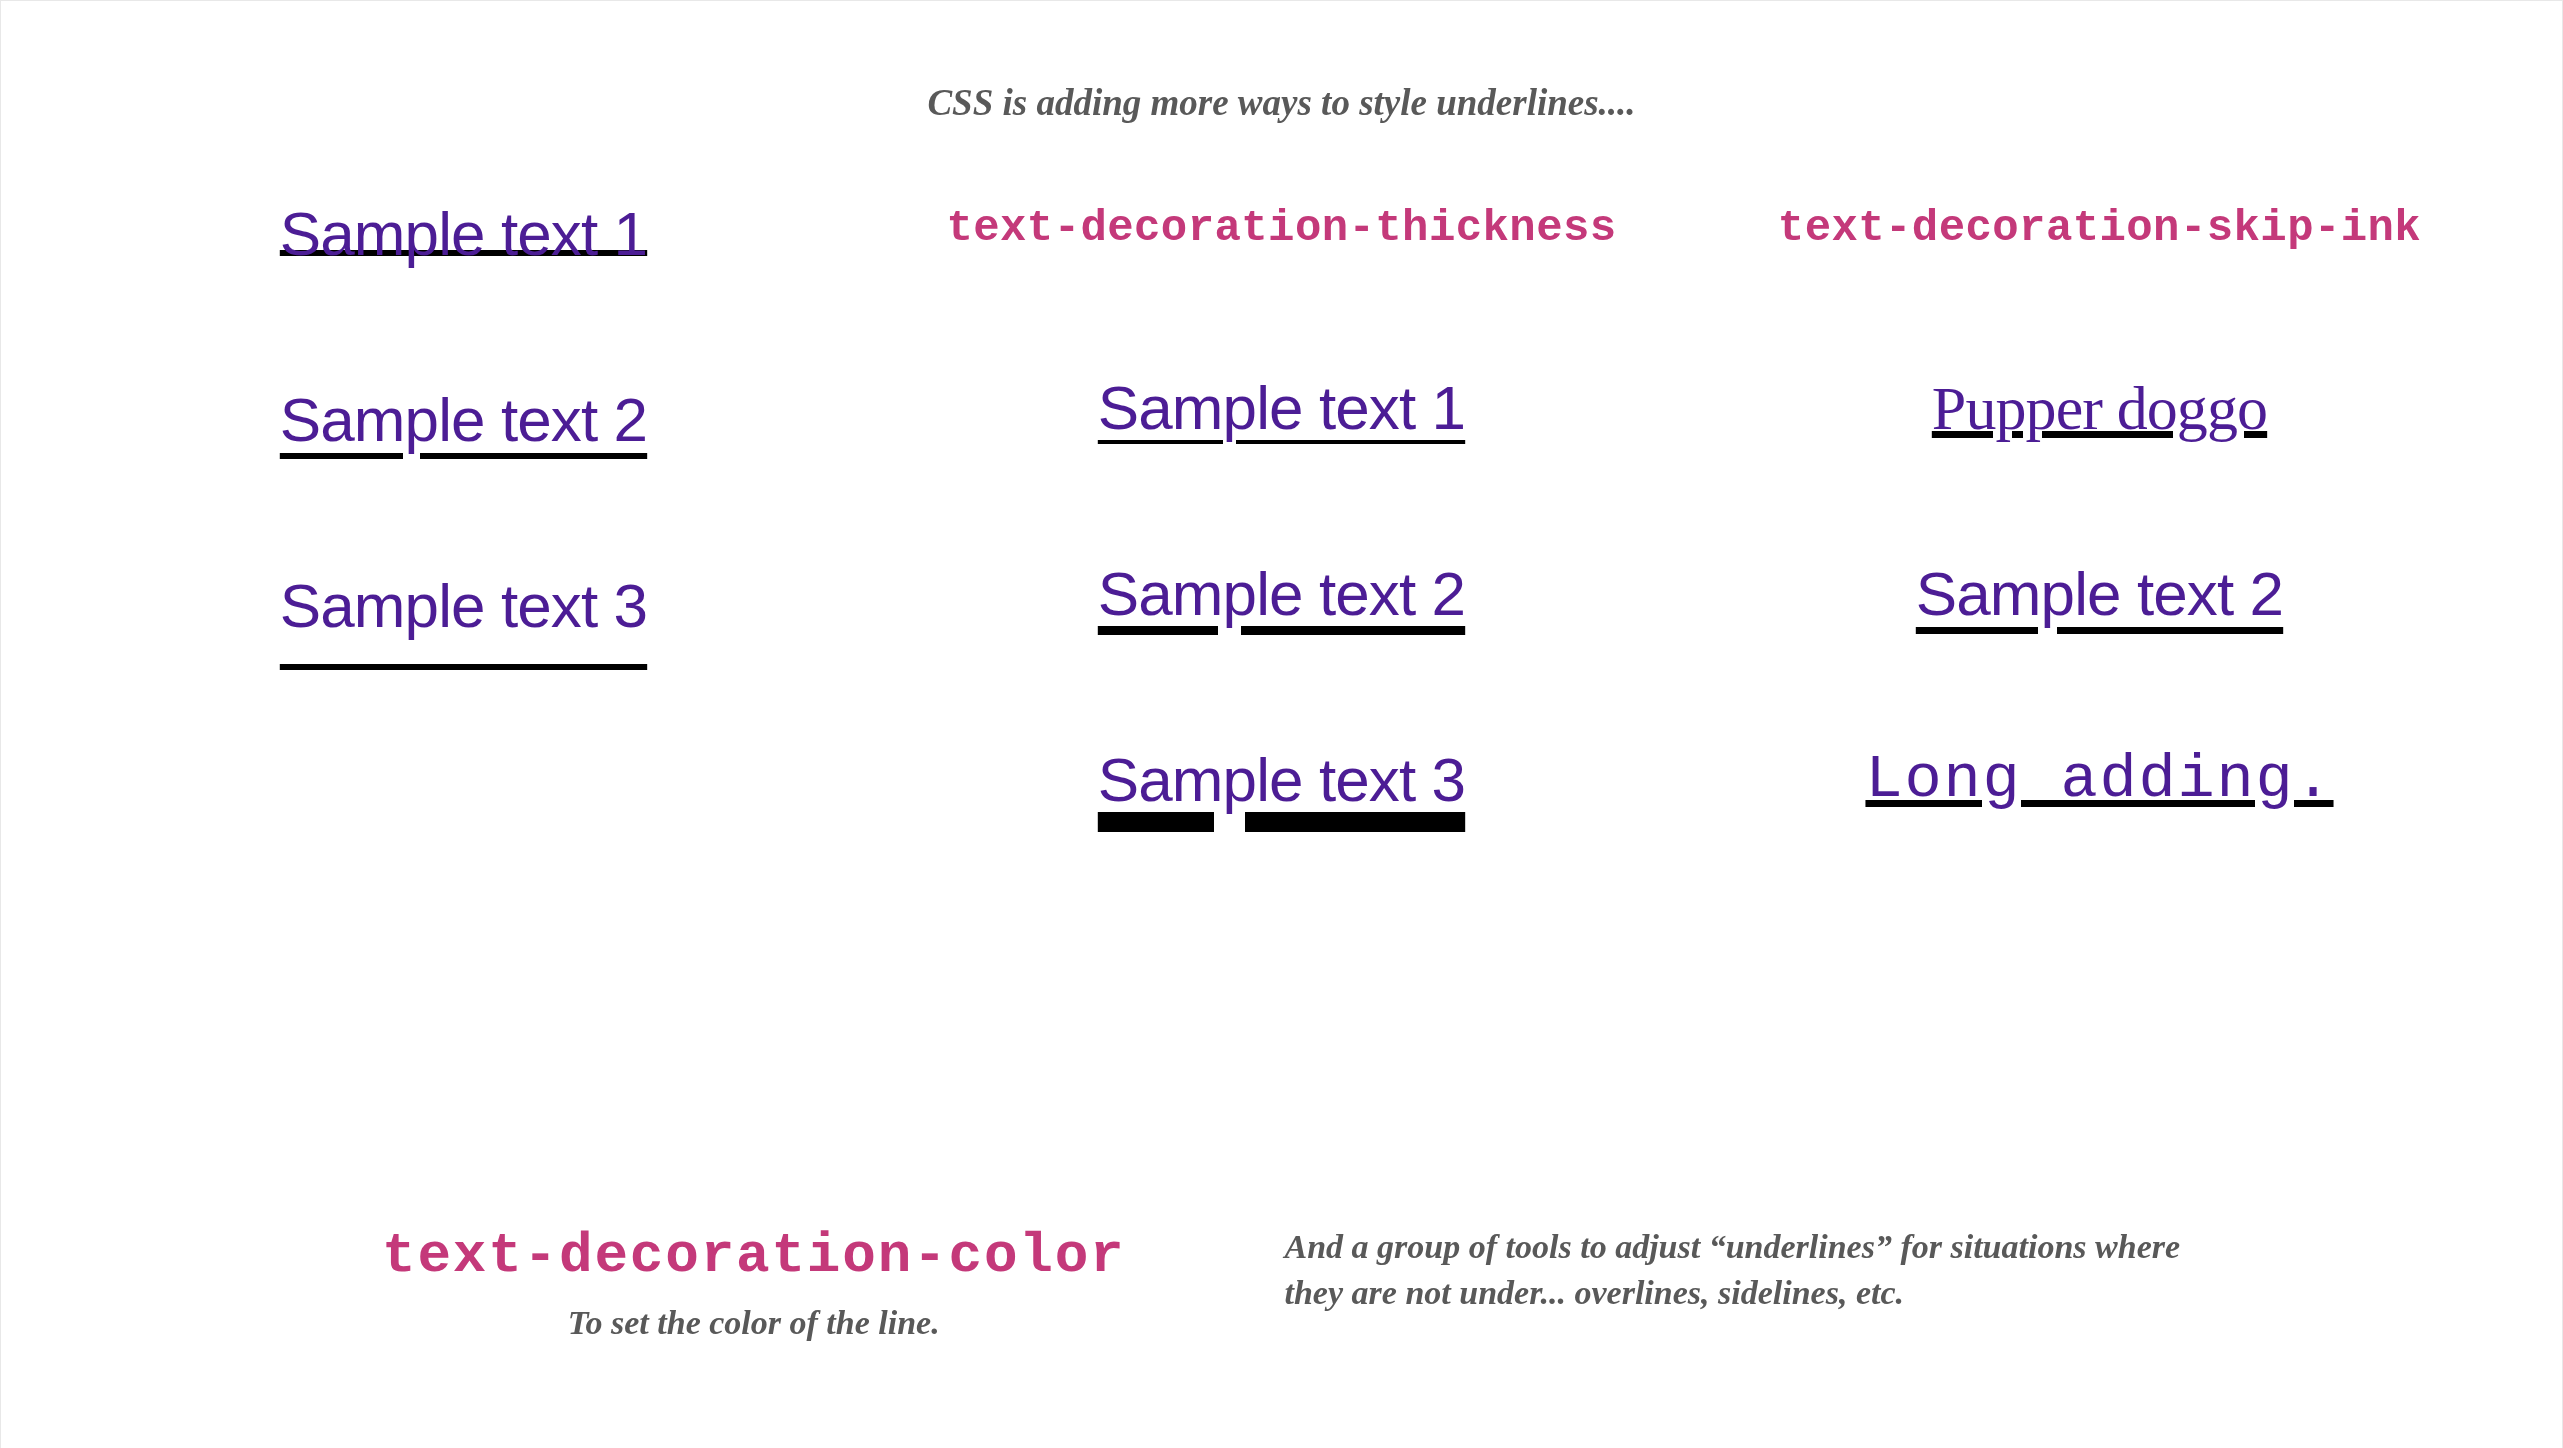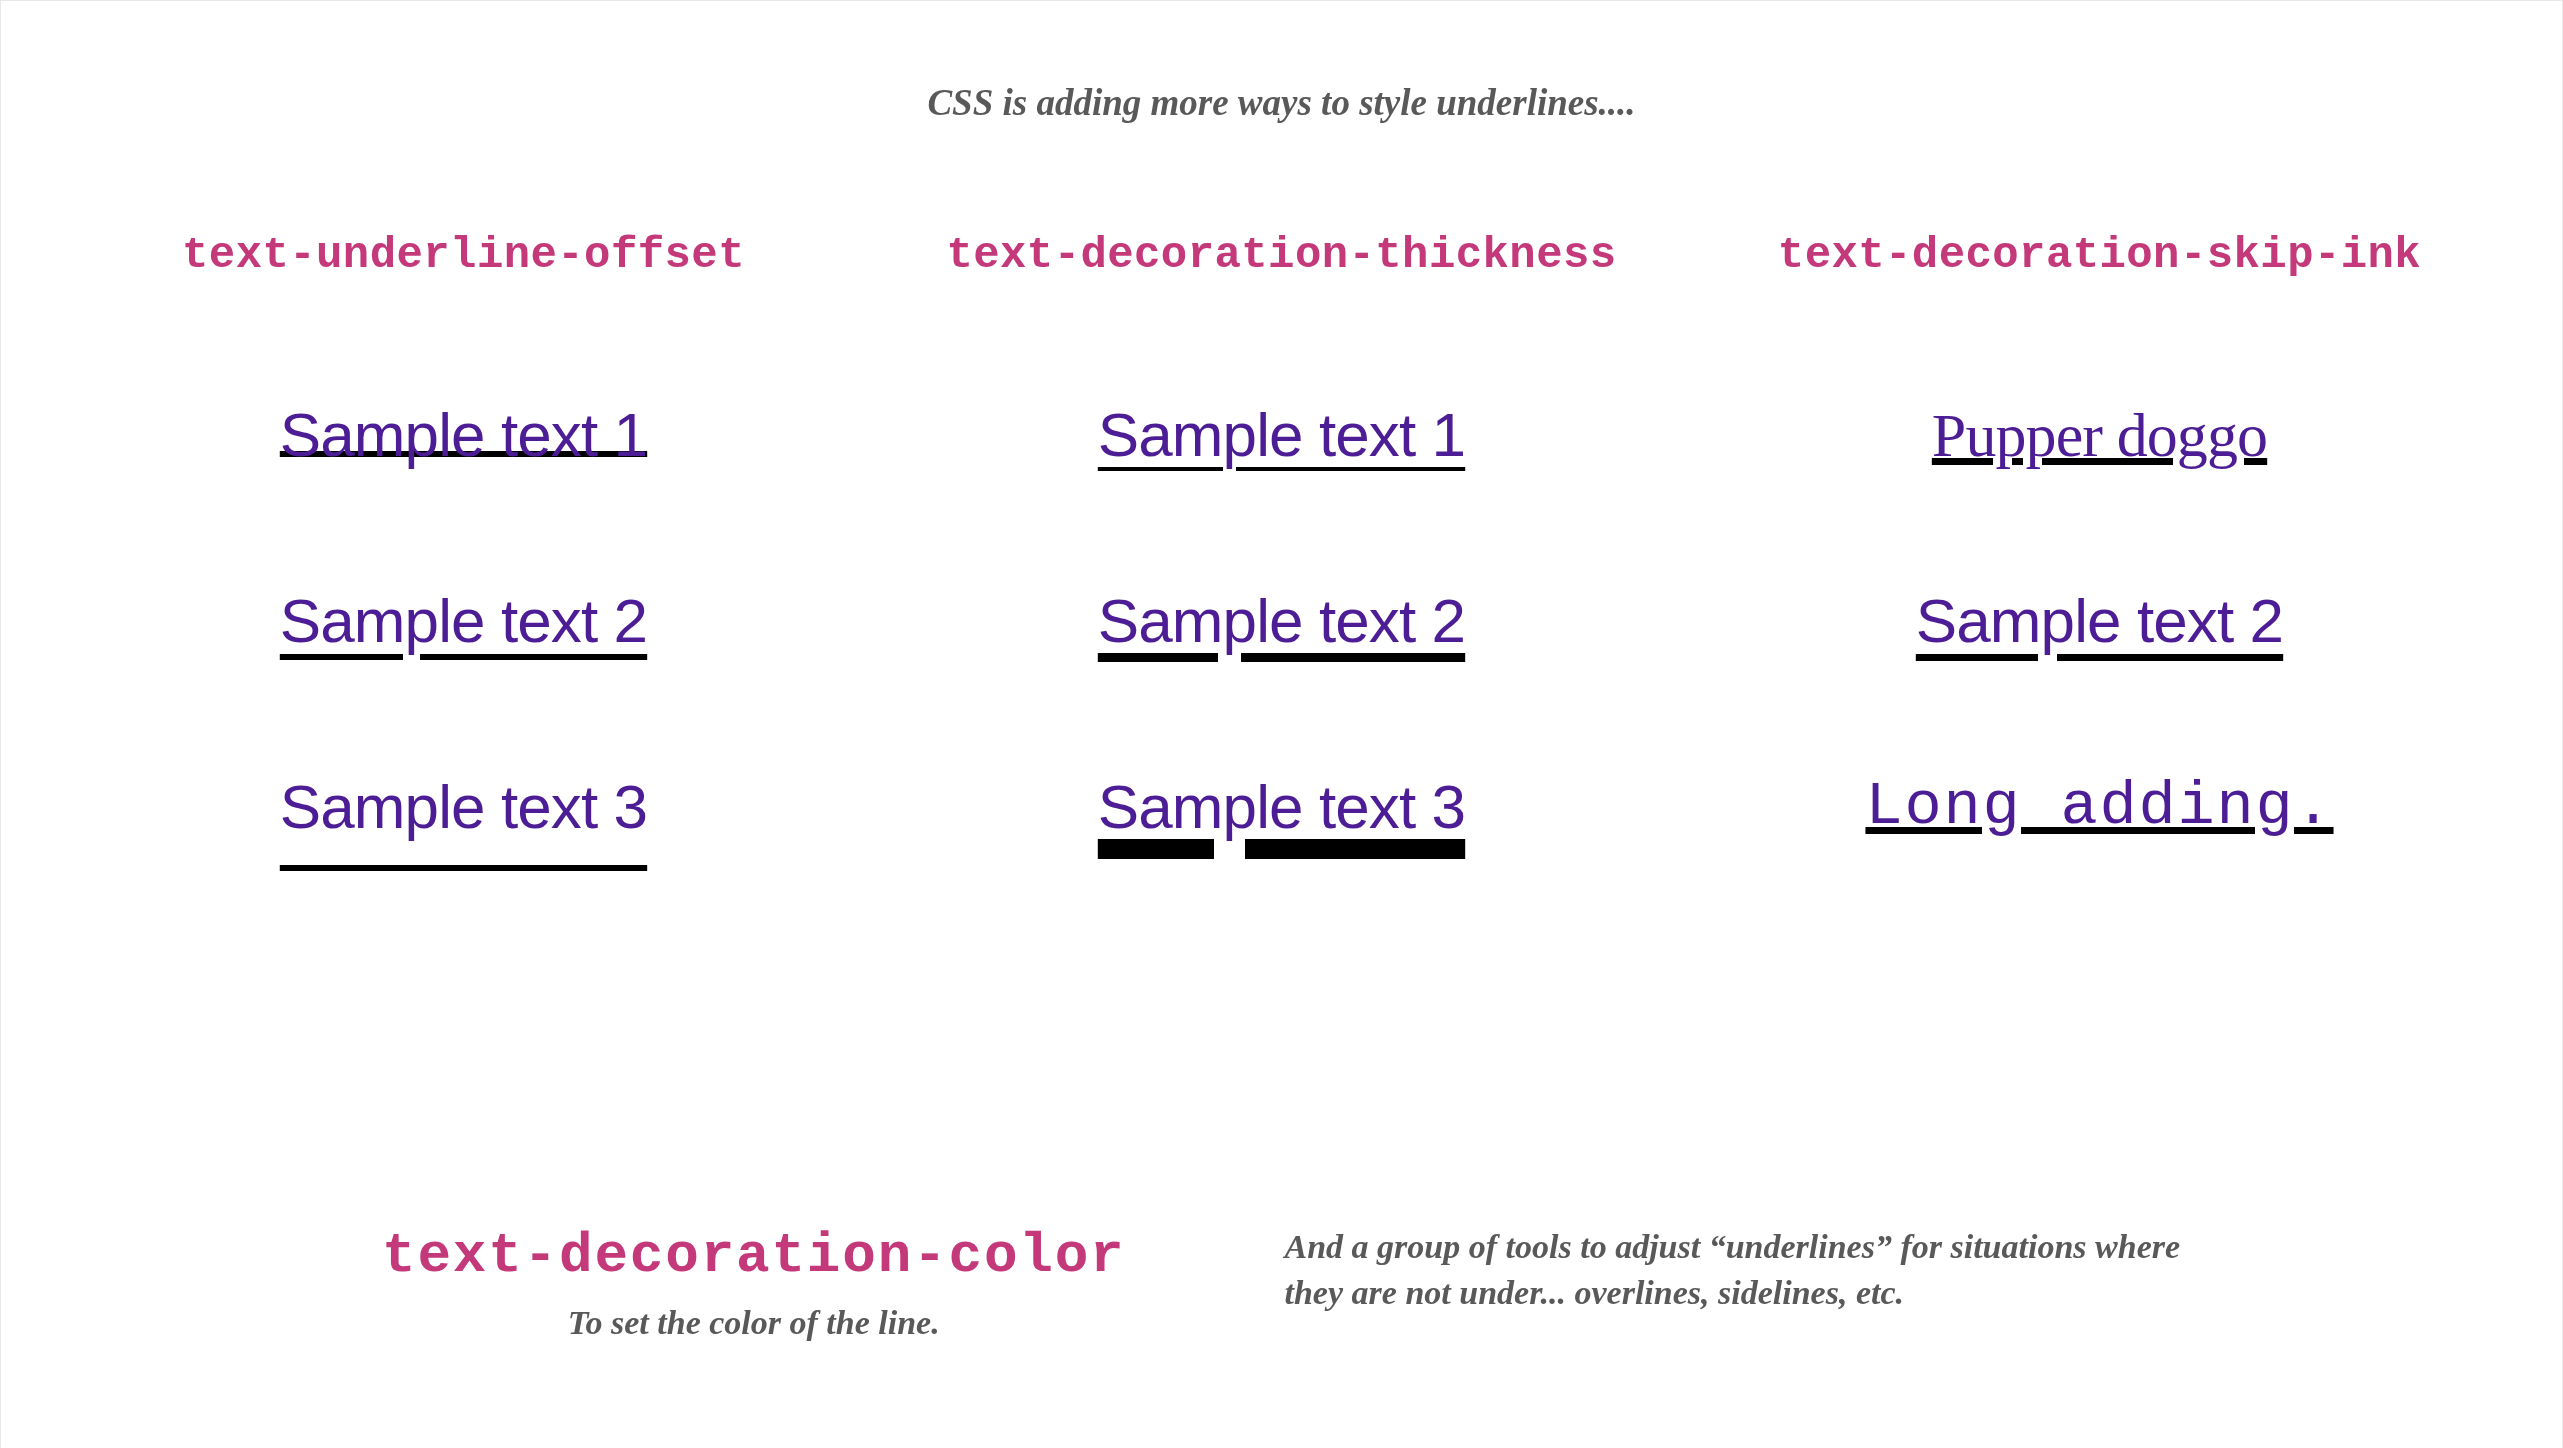--- a/index.html
+++ b/index.html
@@ -28,7 +28,7 @@
     font-weight: 700;
     color: #595959;
     font-size: 37px;
-    margin-bottom: 106px;
+    margin-bottom: 79px;
     font-family: Georgia, serif;
   }
   .columns {

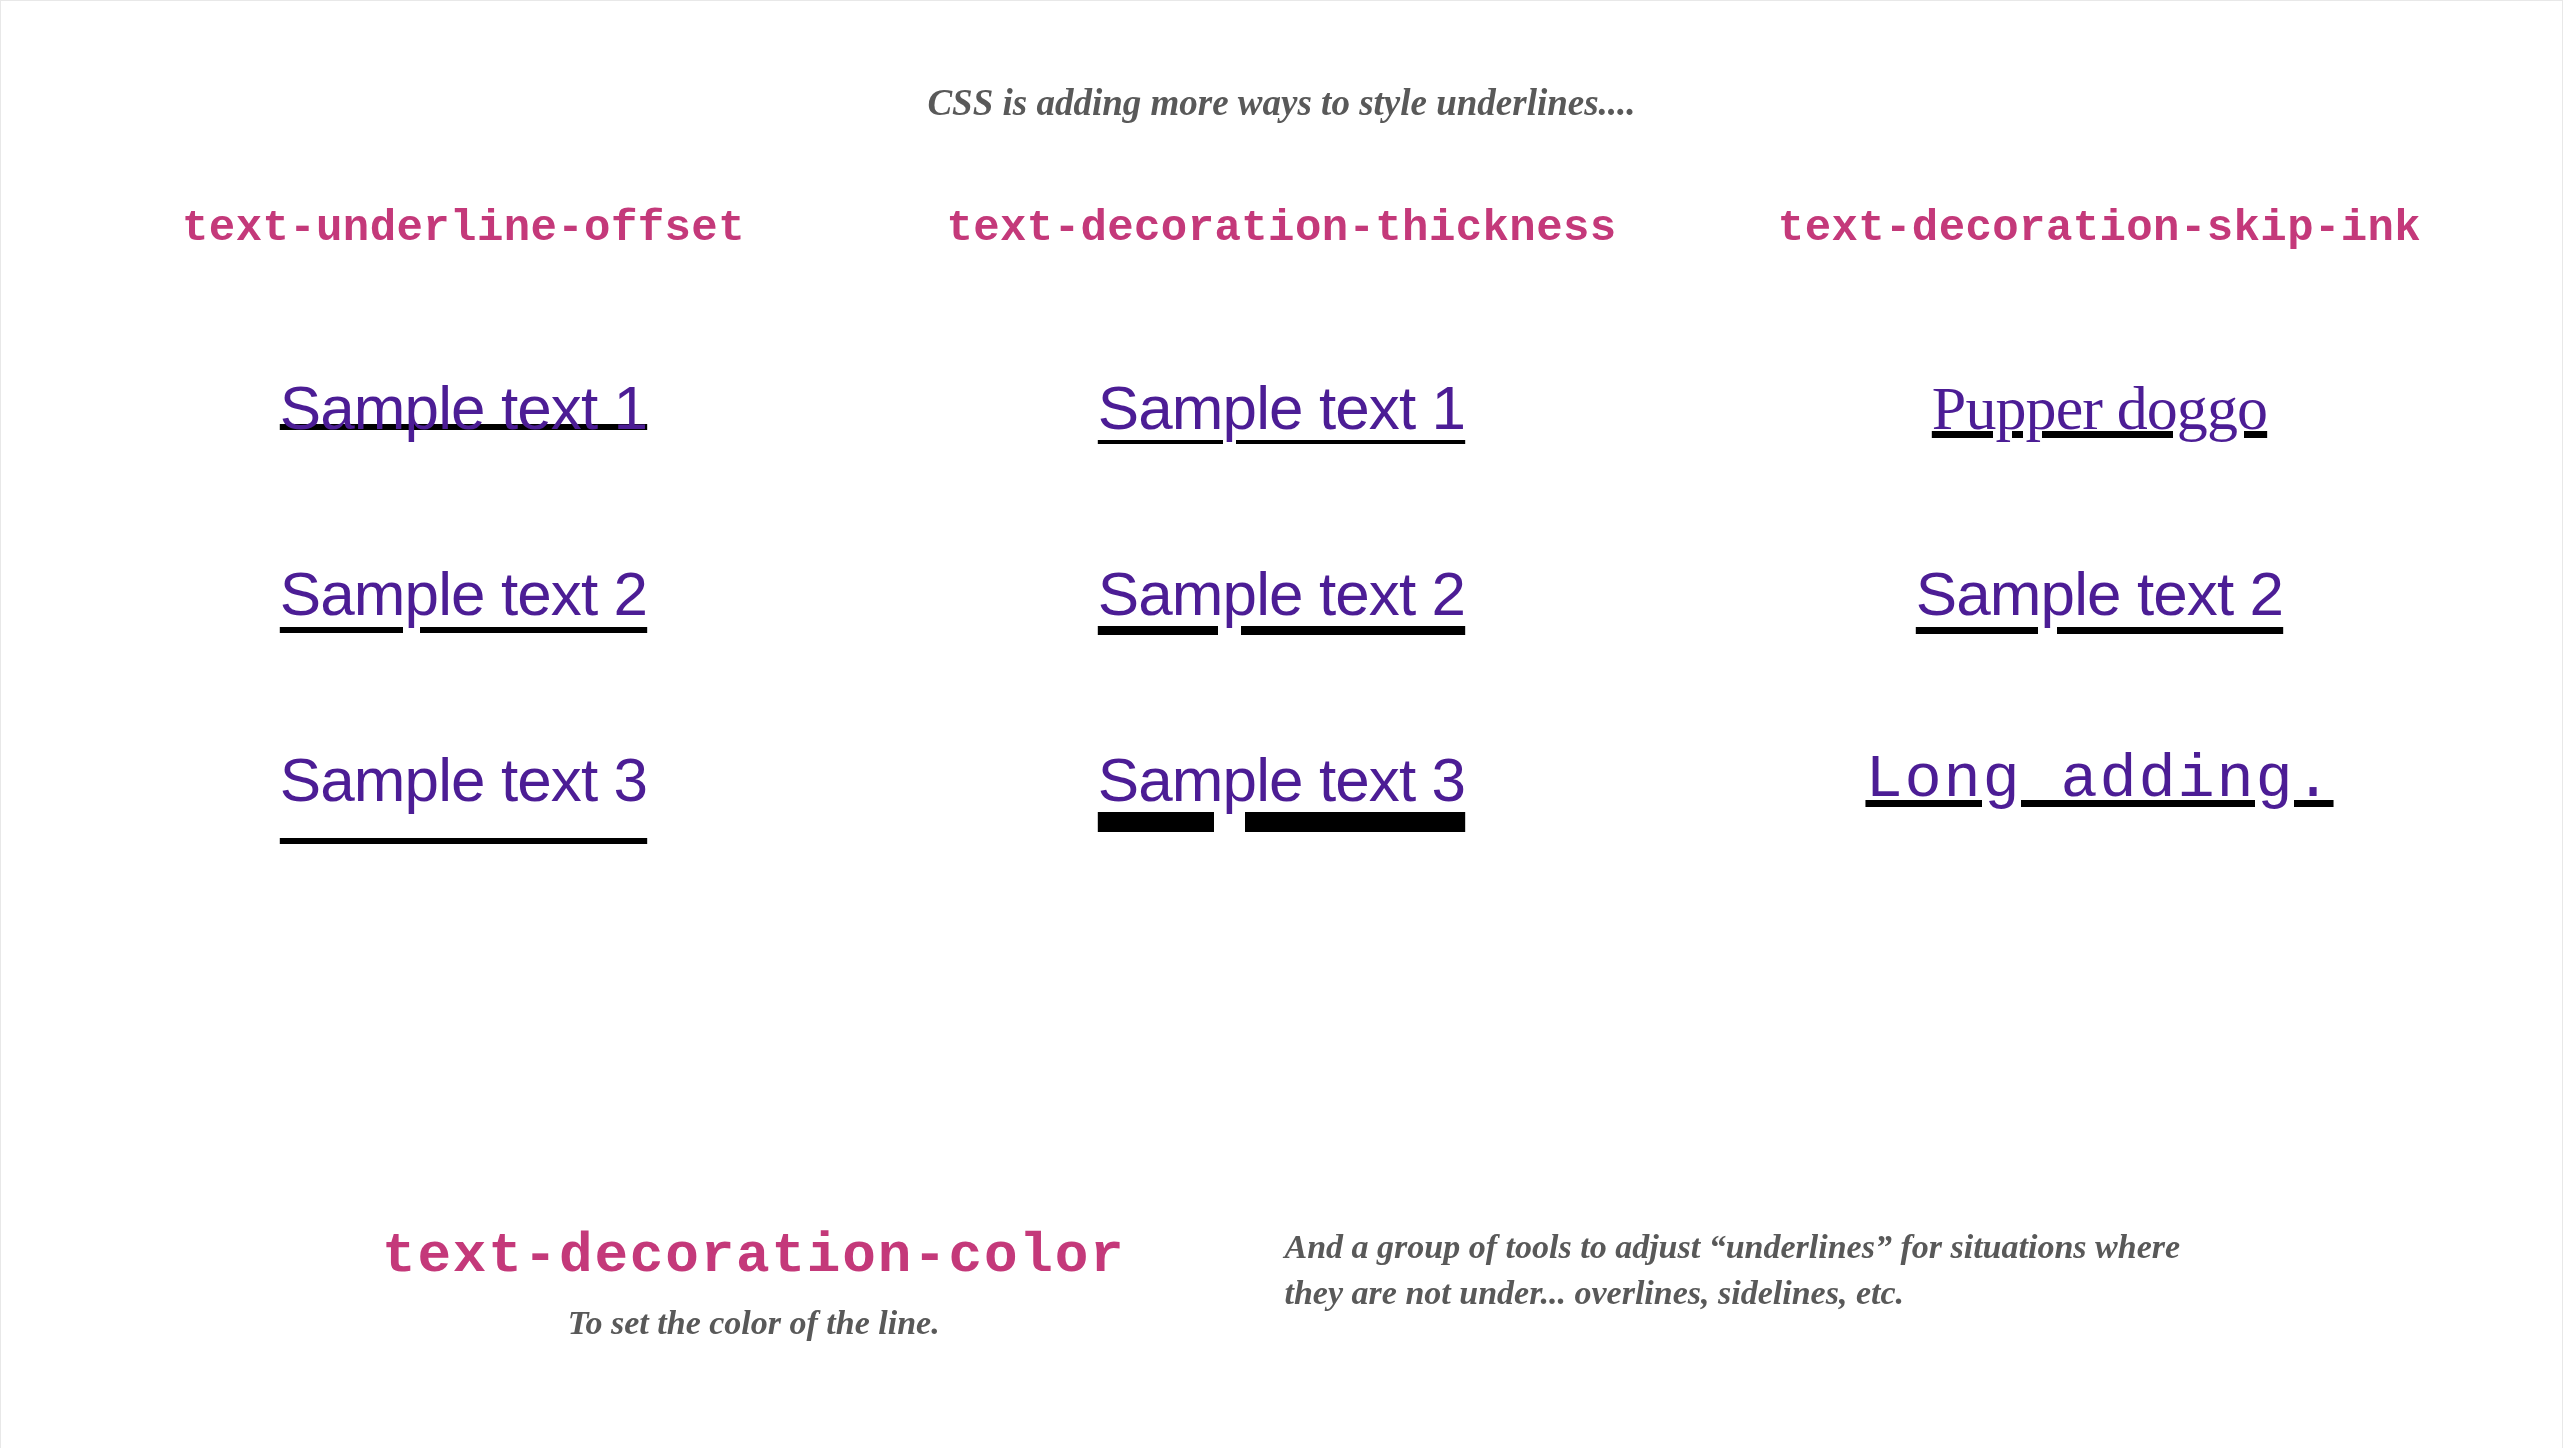--- a/index.html
+++ b/index.html
@@ -144,7 +144,6 @@
   <div class="columns">
 
     <div class="col">
-      <div class="prop-heading">text-underline-offset</div>
       <div class="sample c1s1">Sample text 1</div>
       <div class="sample c1s2">Sample text 2</div>
       <div class="sample c1s3">Sample text 3</div>

